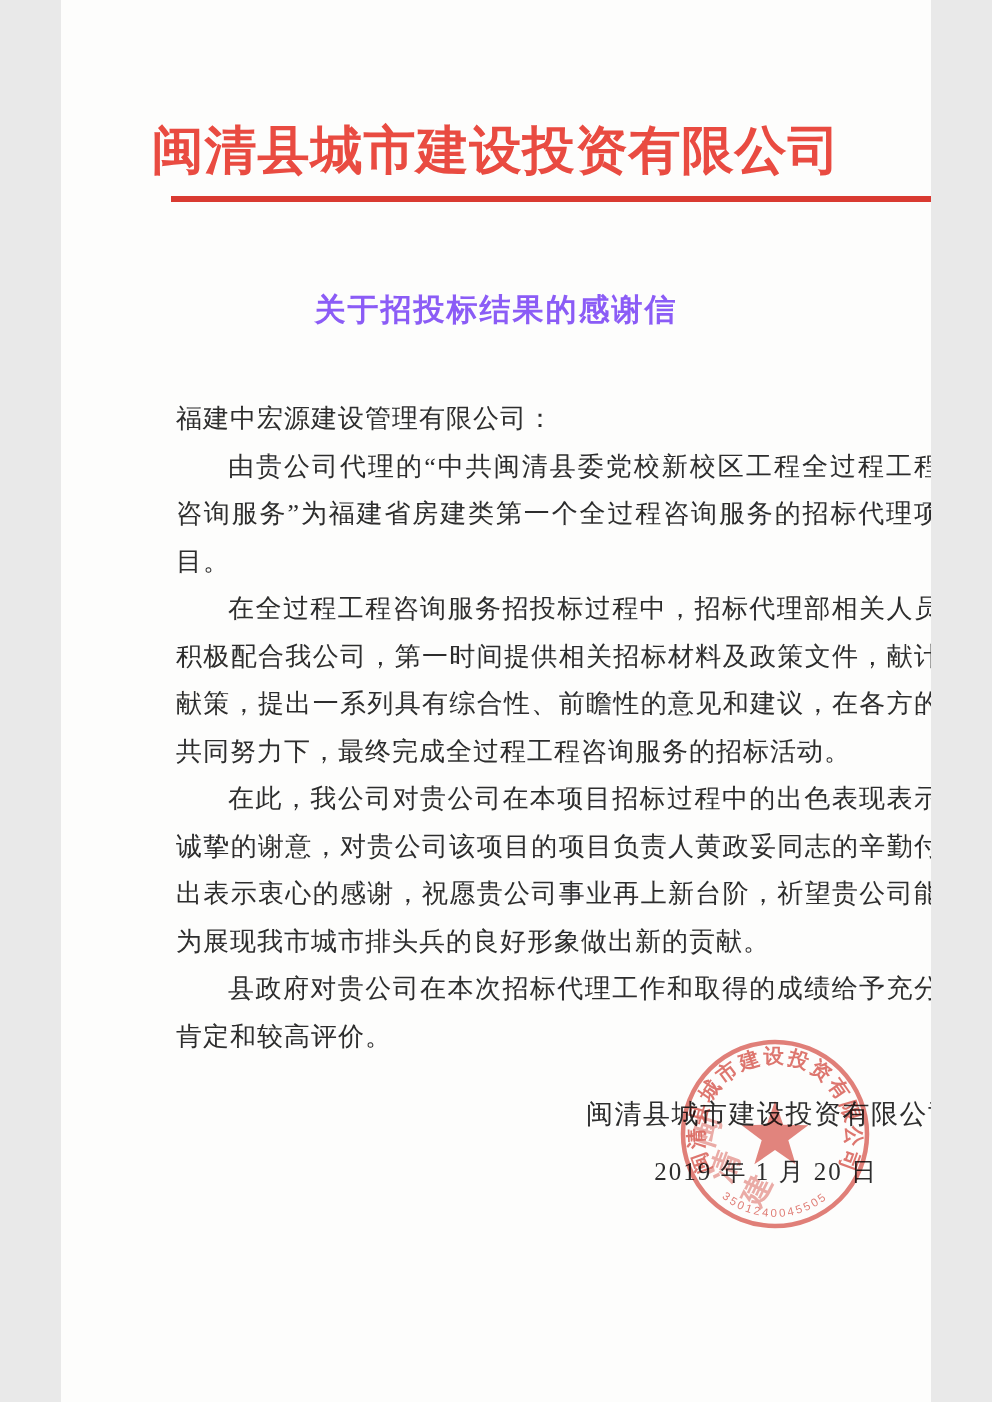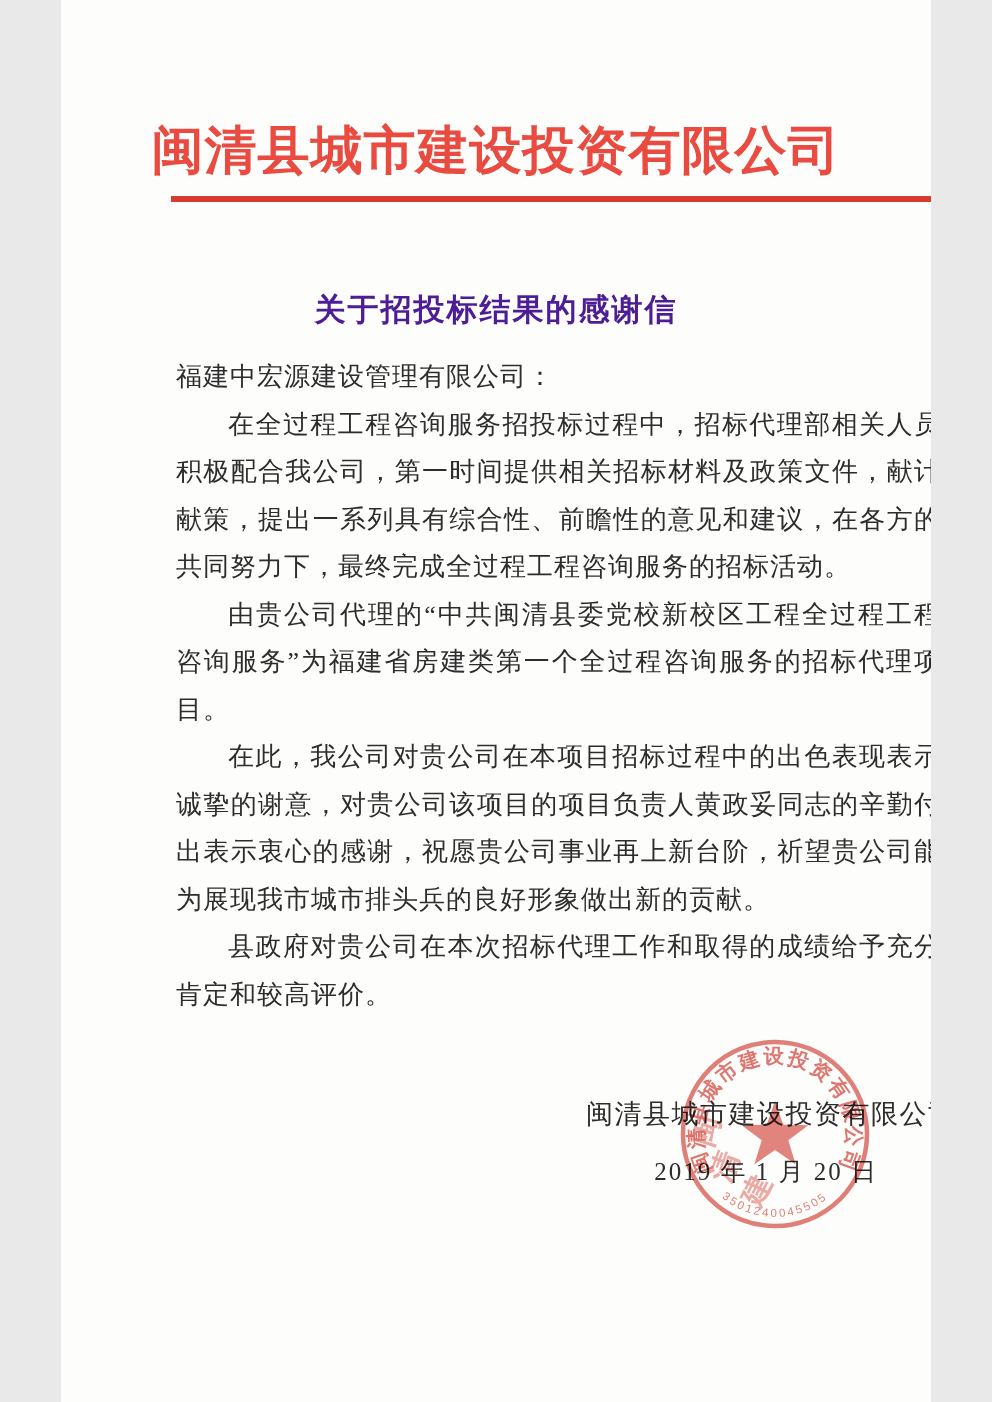--- a/index.html
+++ b/index.html
@@ -30,7 +30,7 @@
     text-align:center;
     font-size:31px;font-weight:600;
     letter-spacing:2px;
-    color:#4c1d95;
+    color:#8b5cf6;
     font-family:"Liberation Sans","DejaVu Sans",sans-serif;
   }
   .letter-body{

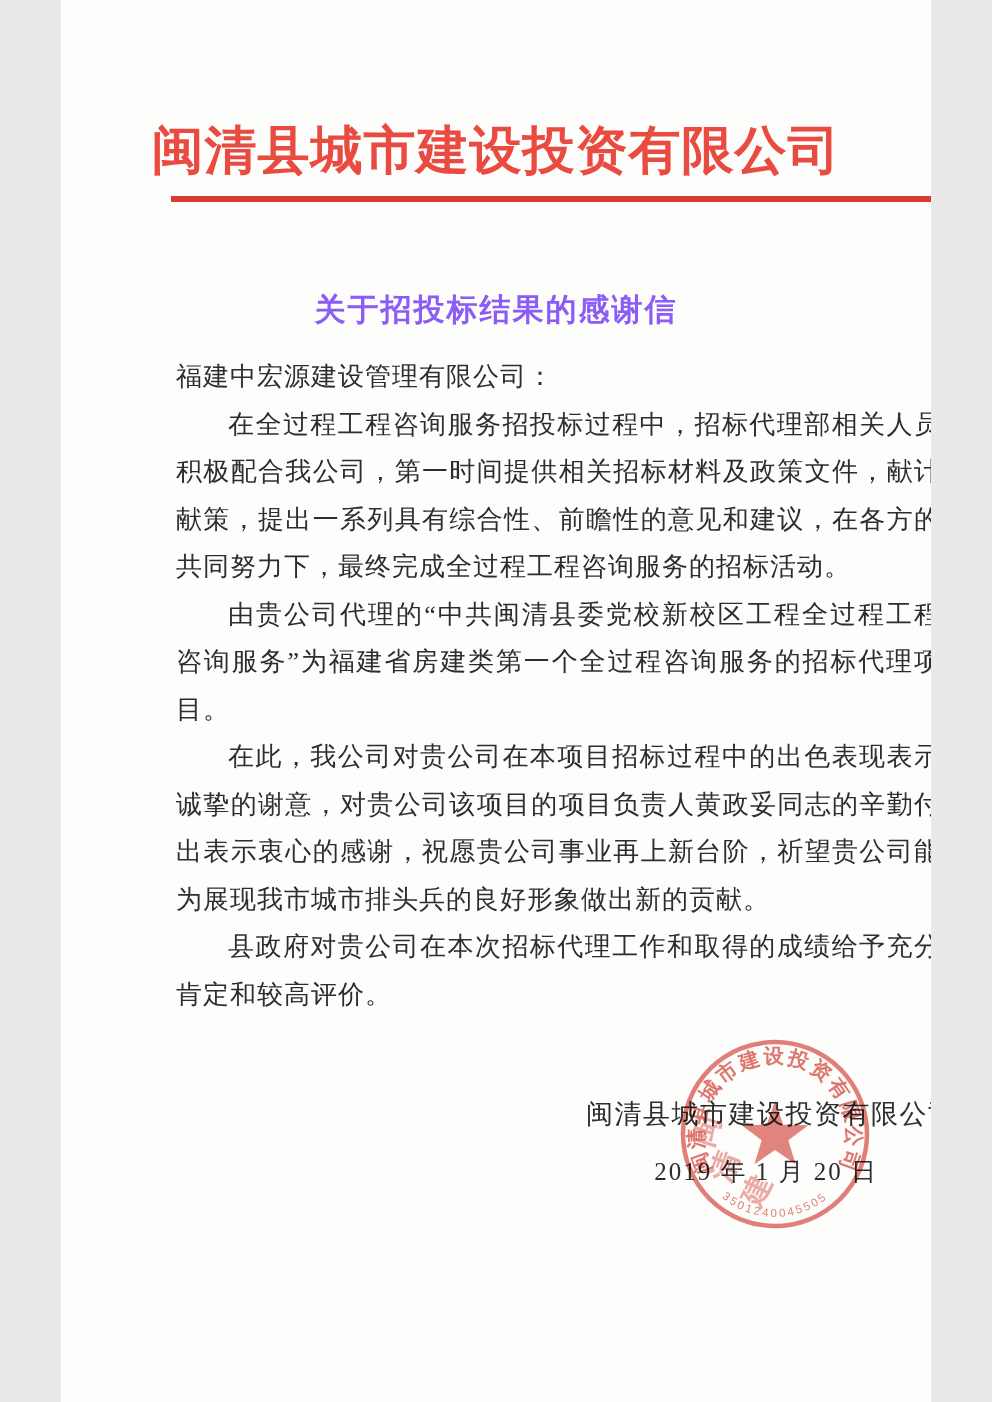--- a/index.html
+++ b/index.html
@@ -34,7 +34,7 @@
     font-family:"Liberation Sans","DejaVu Sans",sans-serif;
   }
   .letter-body{
-    position:absolute;left:115px;top:353px;width:765px;
+    position:absolute;left:115px;top:395px;width:765px;
     font-size:26px;line-height:47.5px;
     letter-spacing:1px;
     color:#2d2d2d;

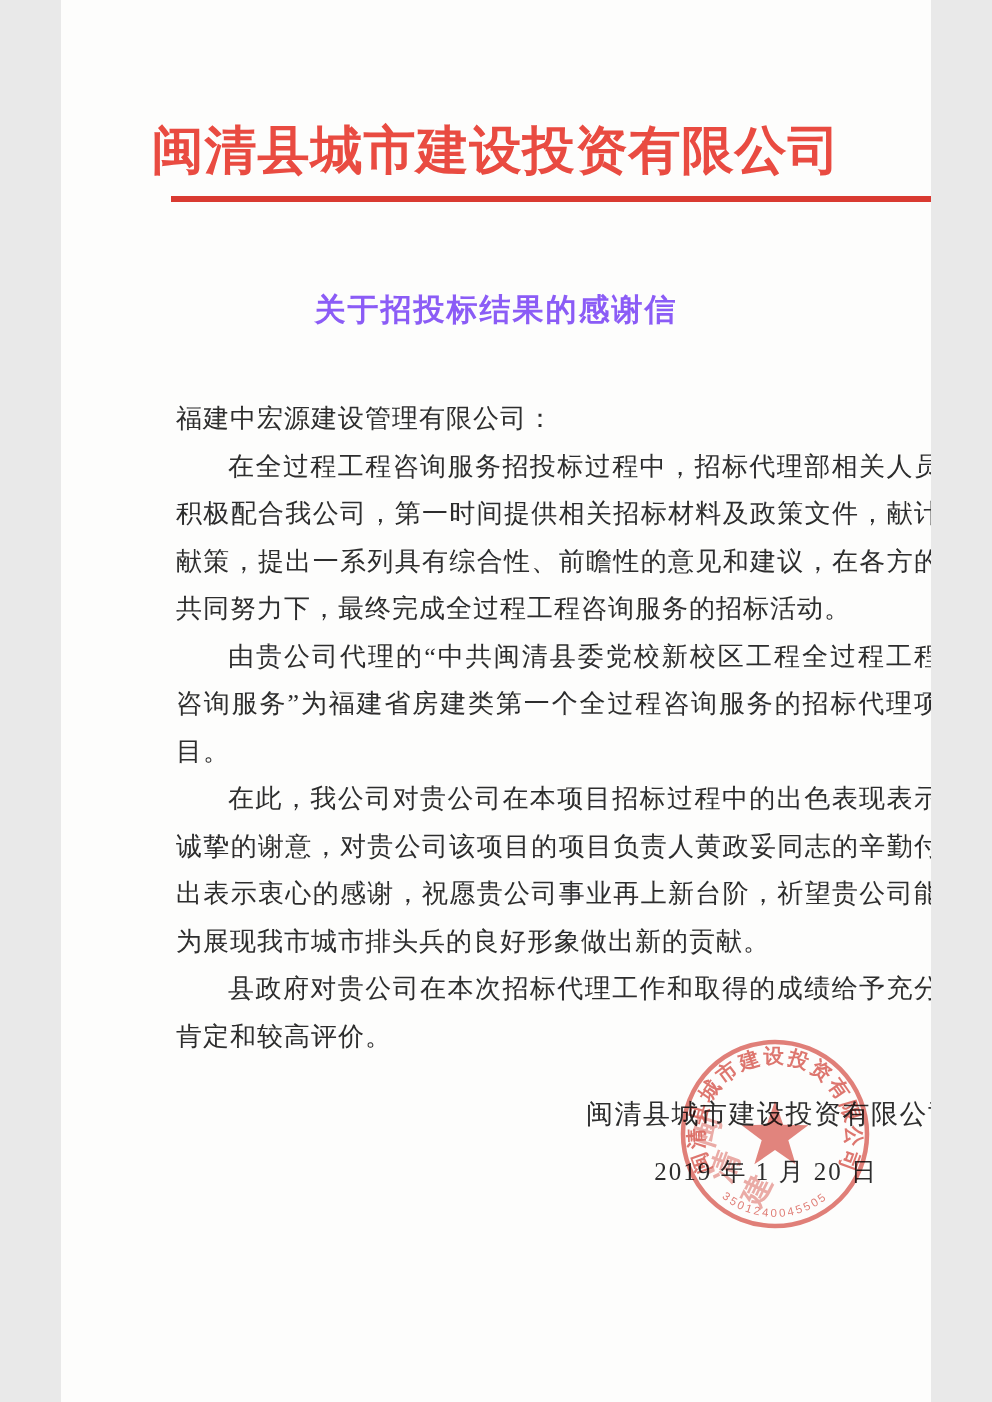--- a/index.html
+++ b/index.html
@@ -81,8 +81,8 @@
 
   <div class="letter-body">
     <div class="salutation">福建中宏源建设管理有限公司：</div>
+    <p>由贵公司代理的“中共闽清县委党校新校区工程全过程工程咨询服务”为福建省房建类第一个全过程咨询服务的招标代理项目。</p>
     <p>在全过程工程咨询服务招投标过程中，招标代理部相关人员积极配合我公司，第一时间提供相关招标材料及政策文件，献计献策，提出一系列具有综合性、前瞻性的意见和建议，在各方的共同努力下，最终完成全过程工程咨询服务的招标活动。</p>
-    <p>由贵公司代理的“中共闽清县委党校新校区工程全过程工程咨询服务”为福建省房建类第一个全过程咨询服务的招标代理项目。</p>
     <p>在此，我公司对贵公司在本项目招标过程中的出色表现表示诚挚的谢意，对贵公司该项目的项目负责人黄政妥同志的辛勤付出表示衷心的感谢，祝愿贵公司事业再上新台阶，祈望贵公司能为展现我市城市排头兵的良好形象做出新的贡献。</p>
     <p>县政府对贵公司在本次招标代理工作和取得的成绩给予充分肯定和较高评价。</p>
   </div>

